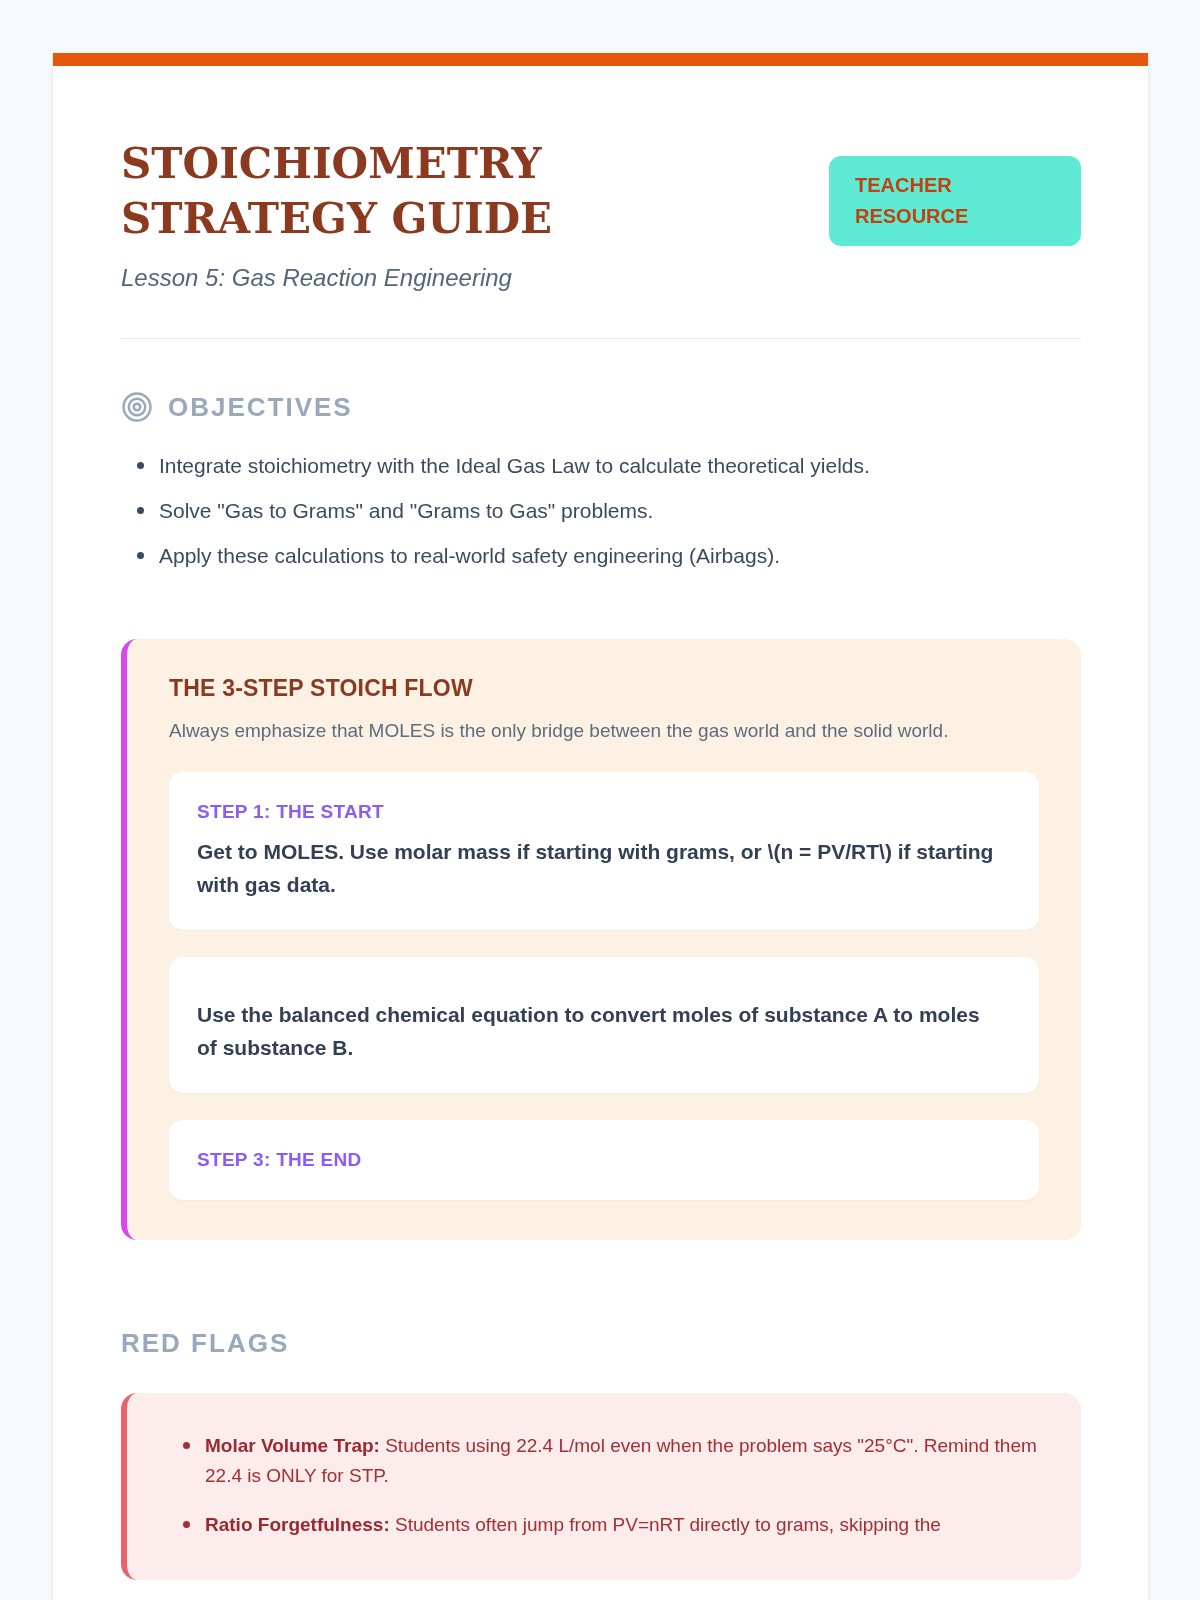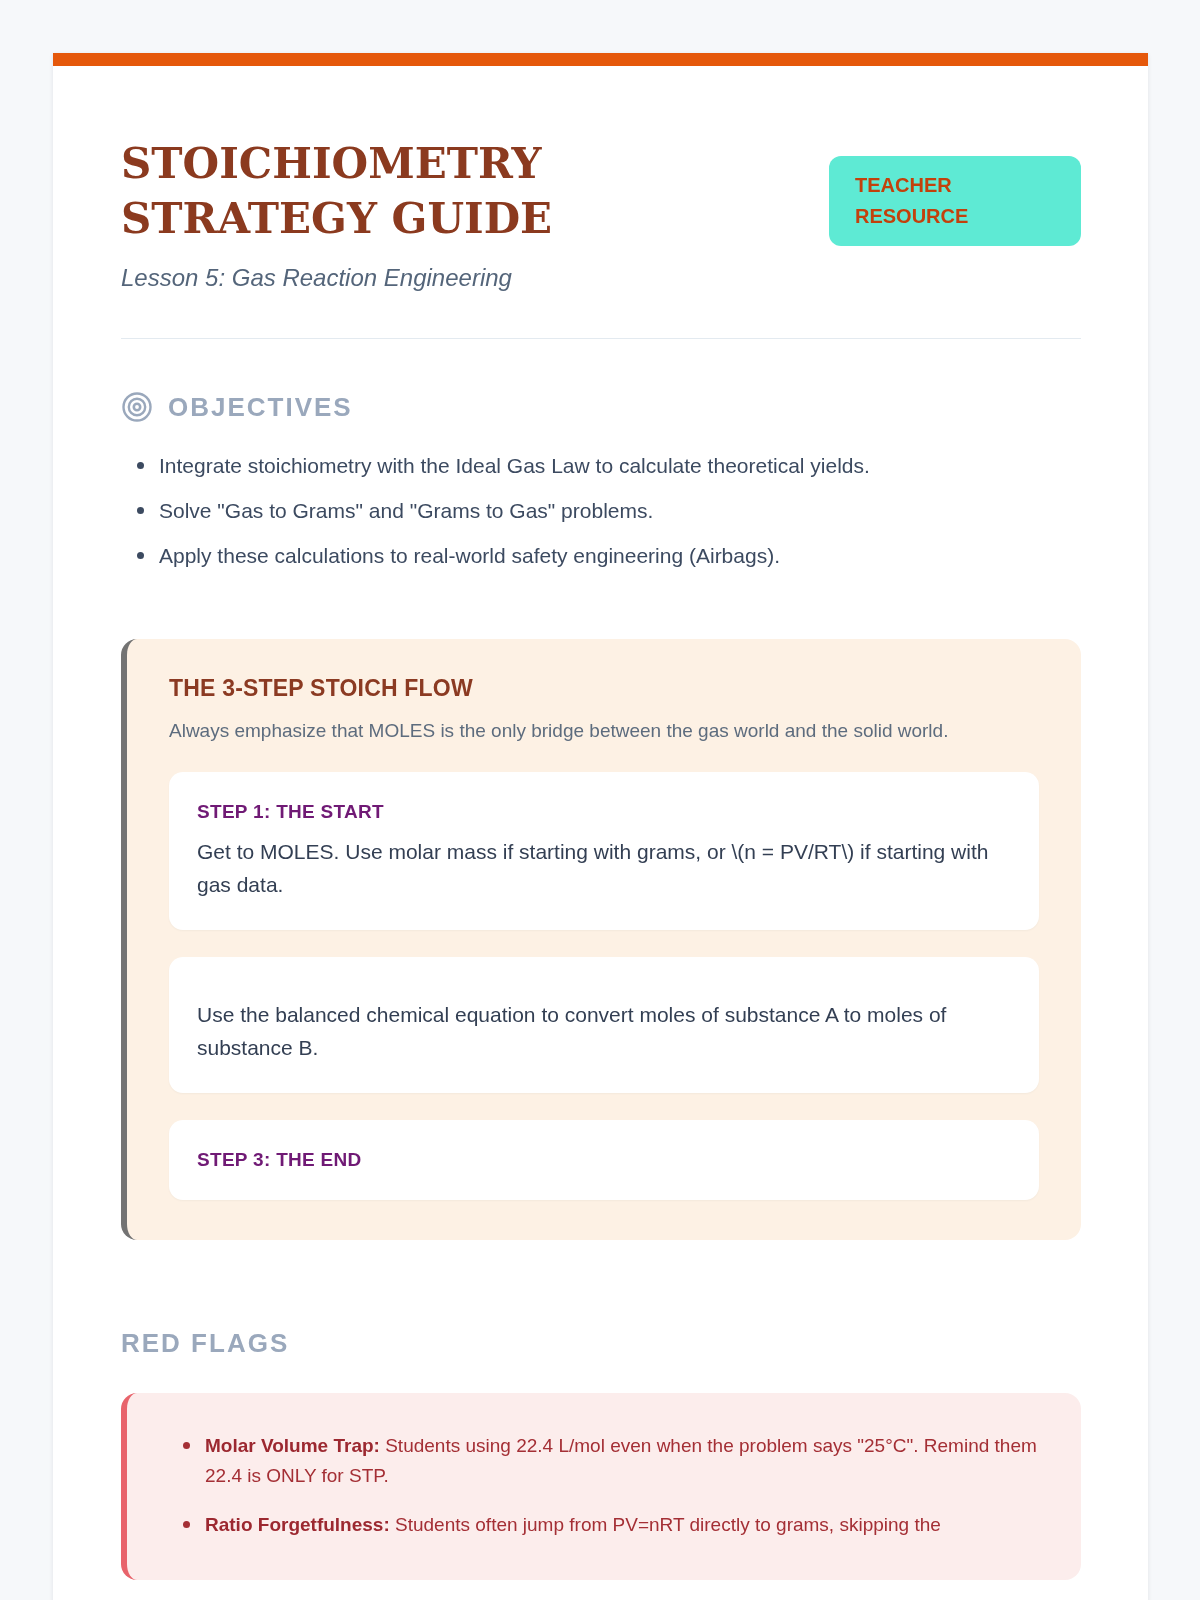--- a/index.html
+++ b/index.html
@@ -108,7 +108,7 @@
   }
   .callout.orange {
     background: #fdf1e4;
-    border-left: 6px solid #737373;
+    border-left: 6px solid #d946ef;
     padding: 36px 42px 40px 42px;
   }
   .callout-title {

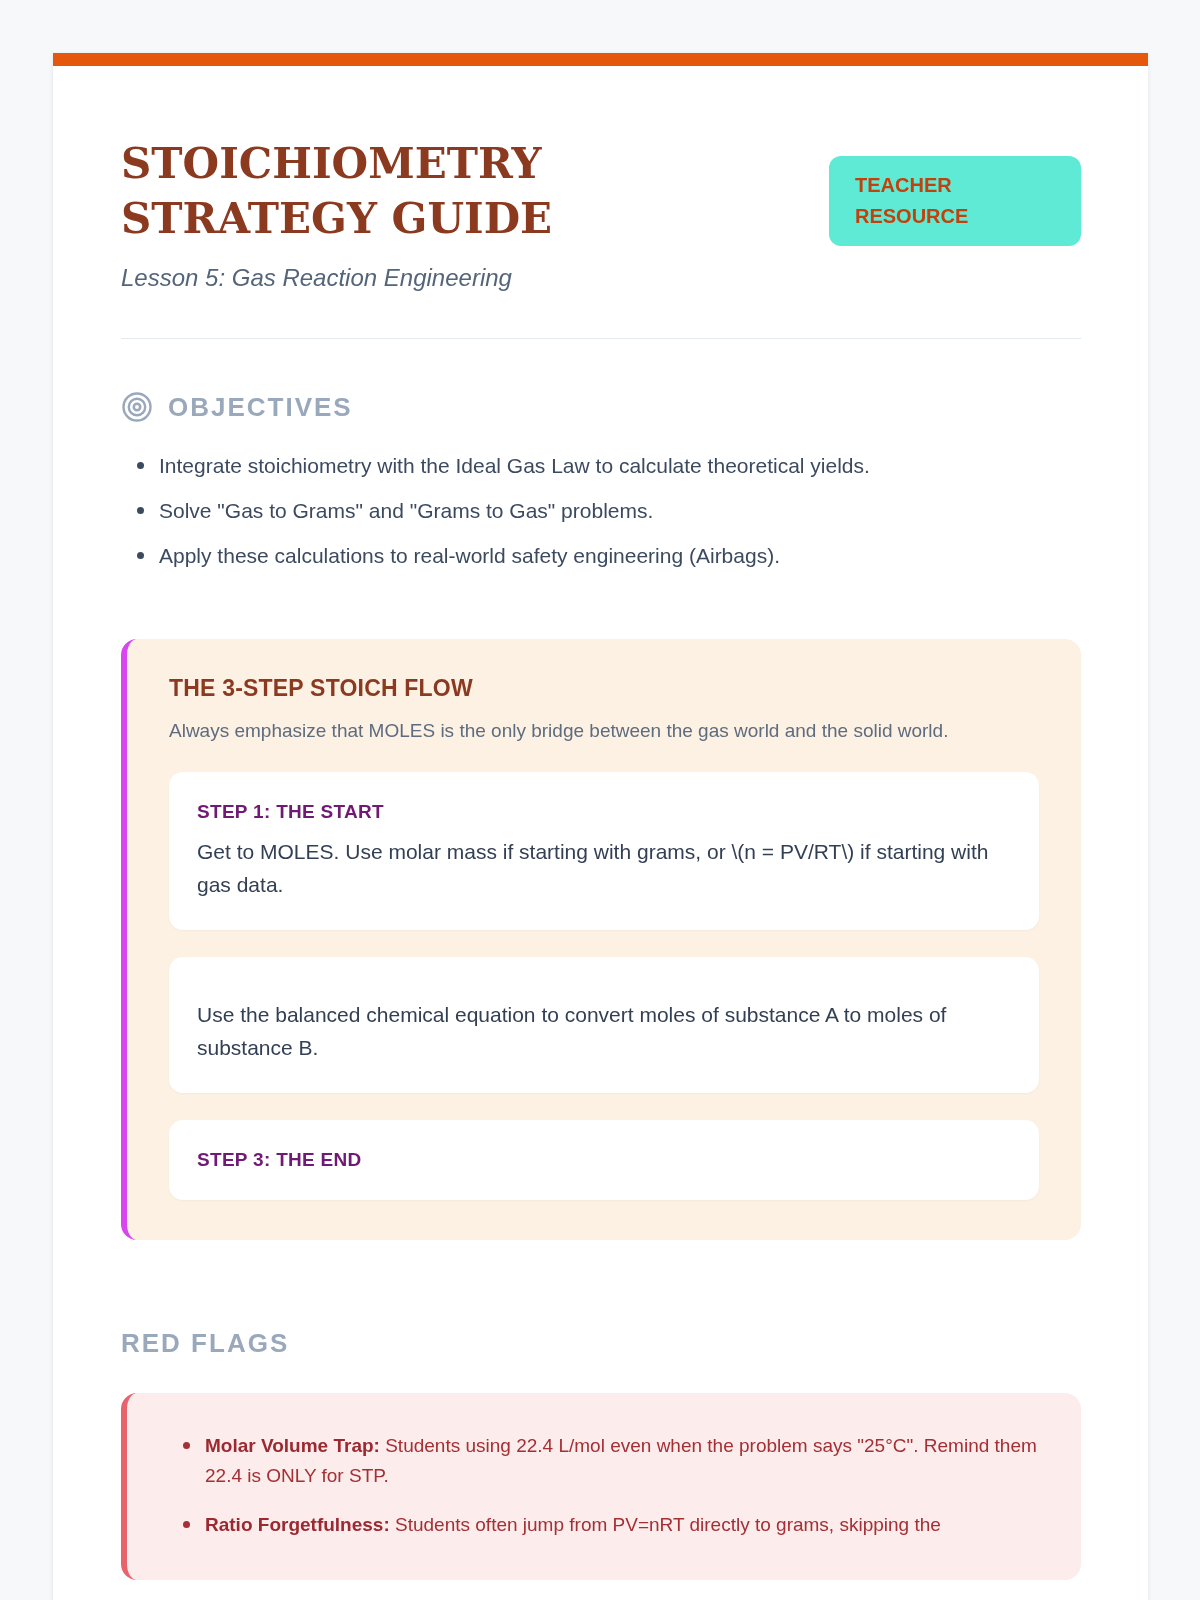--- a/index.html
+++ b/index.html
@@ -132,7 +132,7 @@
     box-shadow: 0 1px 2px rgba(30,41,59,0.04);
   }
   .step-label {
-    color: #701a75;
+    color: #8b5cf6;
     font-weight: bold;
     font-size: 19px;
     letter-spacing: 0.3px;

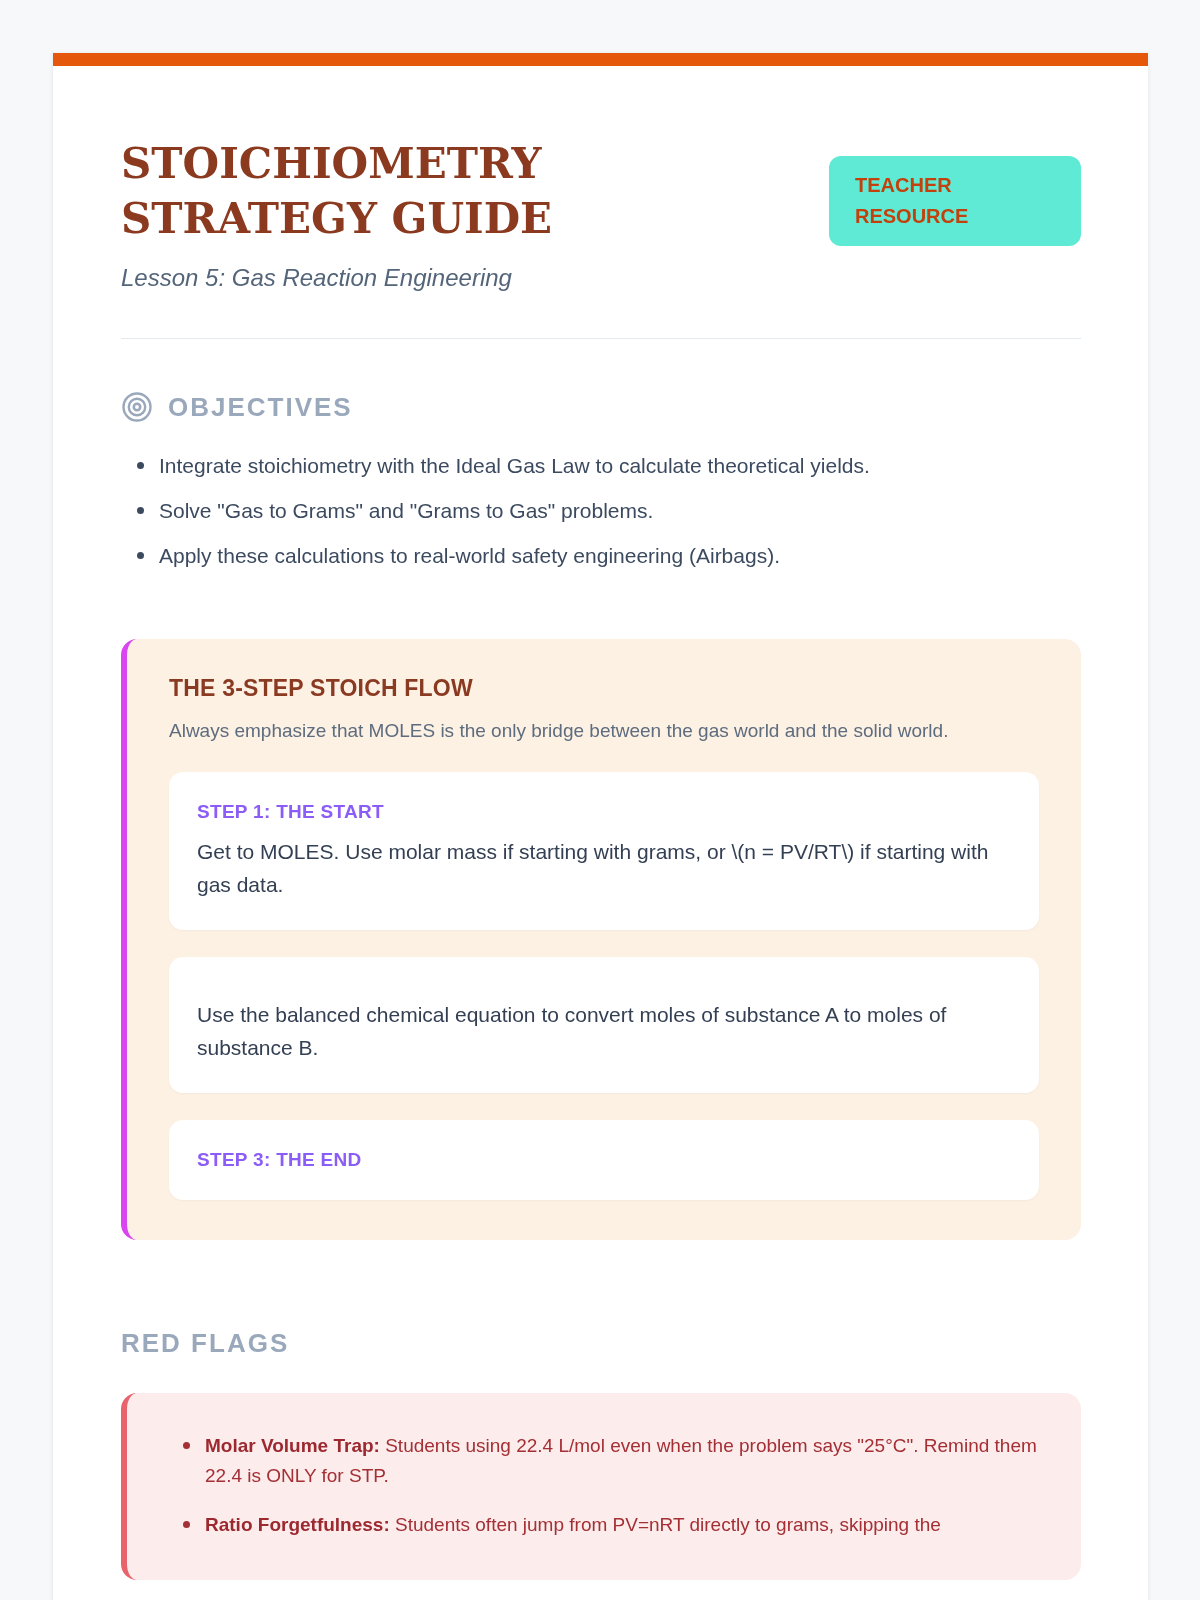--- a/index.html
+++ b/index.html
@@ -143,6 +143,7 @@
     font-size: 21px;
     line-height: 33px;
     max-width: 800px;
+    font-weight: bold;
   }
 
   

